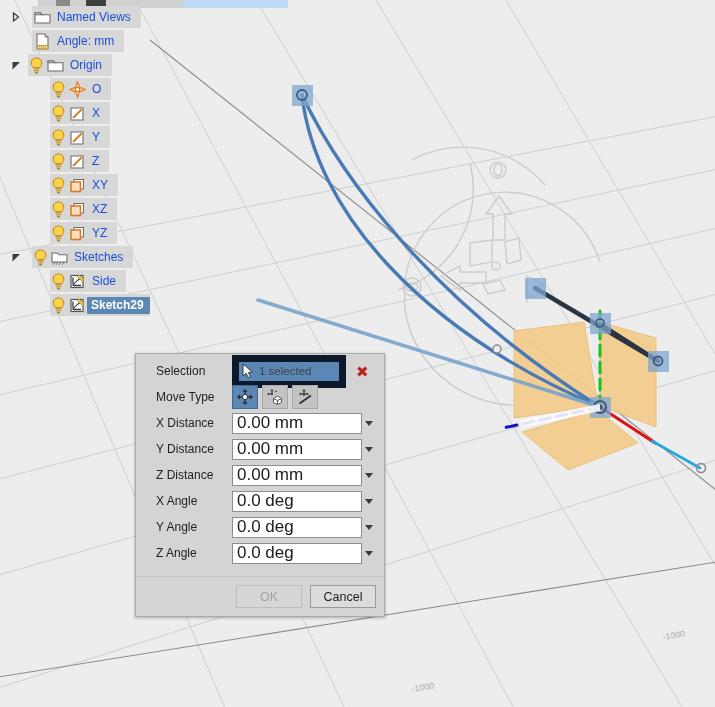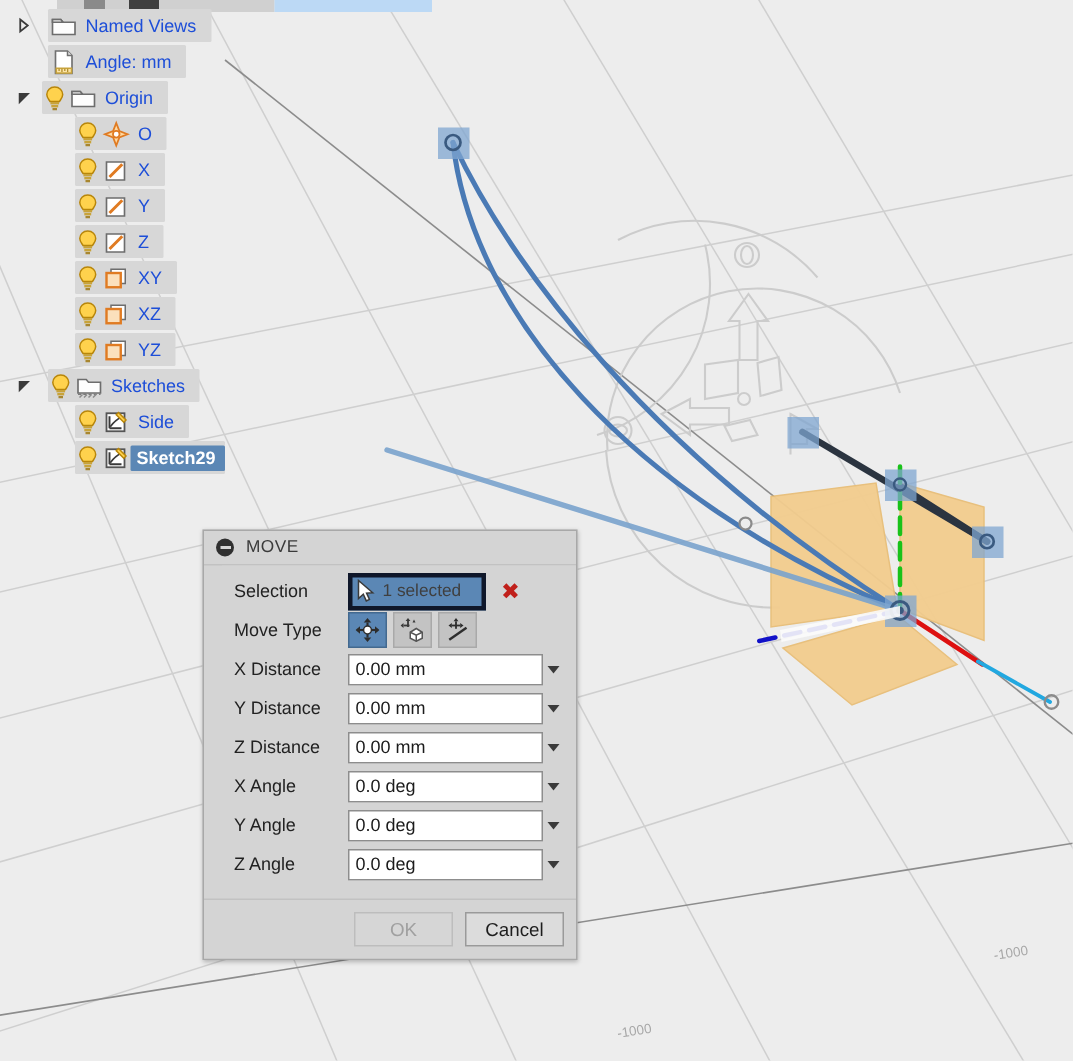--- a/index.html
+++ b/index.html
@@ -433,12 +433,6 @@
 
 <div id="move-dialog">
 
-  <div id="dlg-title">
-    <span class="collapse-dot">
-        <i></i>
-      </span>
-    <span class="t">MOVE</span>
-  </div>
 
   <div id="dlg-body">
 

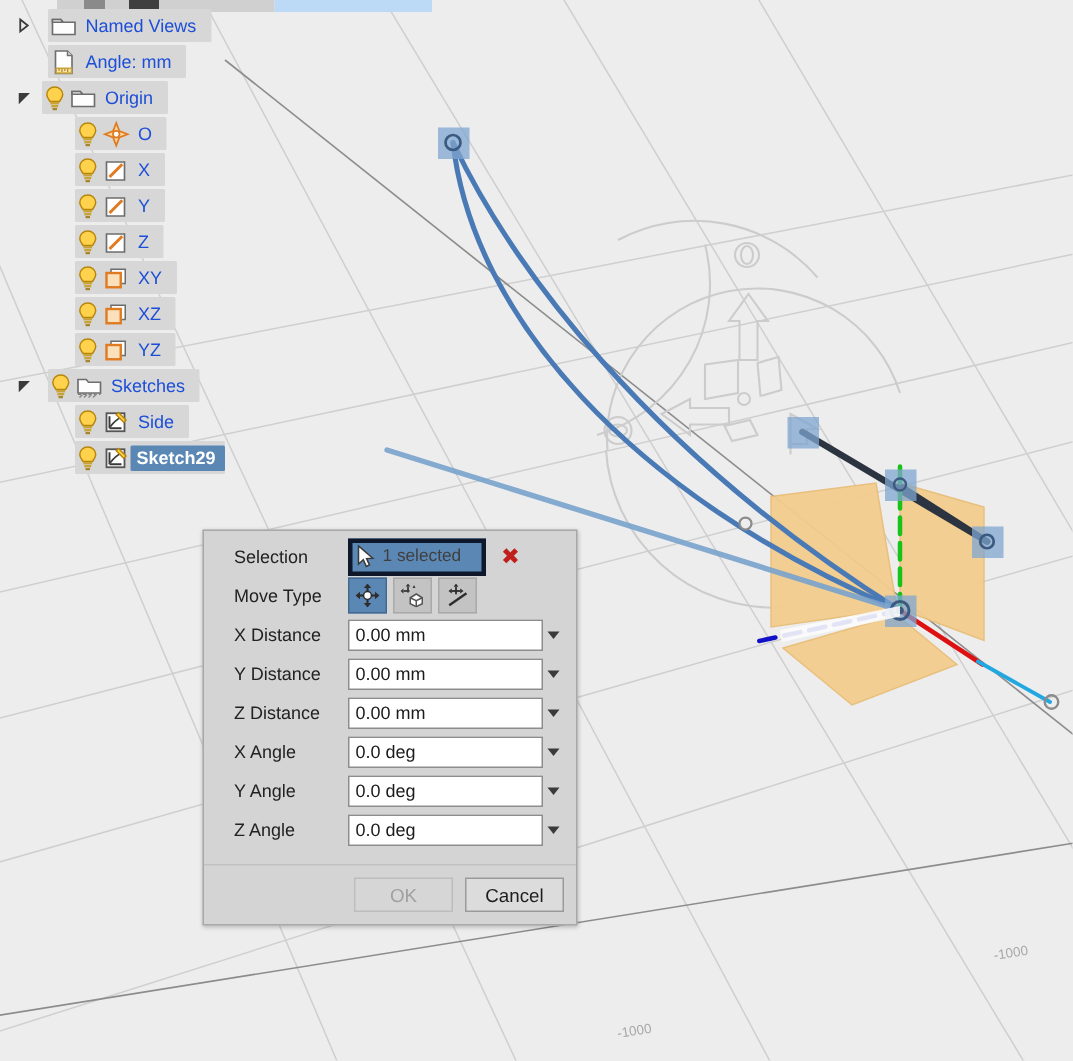--- a/index.html
+++ b/index.html
@@ -54,7 +54,7 @@
   .row .lab{width:76px;font-size:12px;color:#222;}
   .sel-btn{
     height:19px;min-width:78px;display:flex;align-items:center;gap:4px;
-    background:#5b87b5;border:3px solid #0f172a;padding:0 6px 0 2px;
+    background:#5b87b5;border:7px solid #0f172a;padding:0 20px 0 2px;
     color:#3c3c3c;font-size:11.5px;
   }
   .red-x{margin-left:10px;color:#c0201b;font-size:15px;font-weight:bold;line-height:1;}

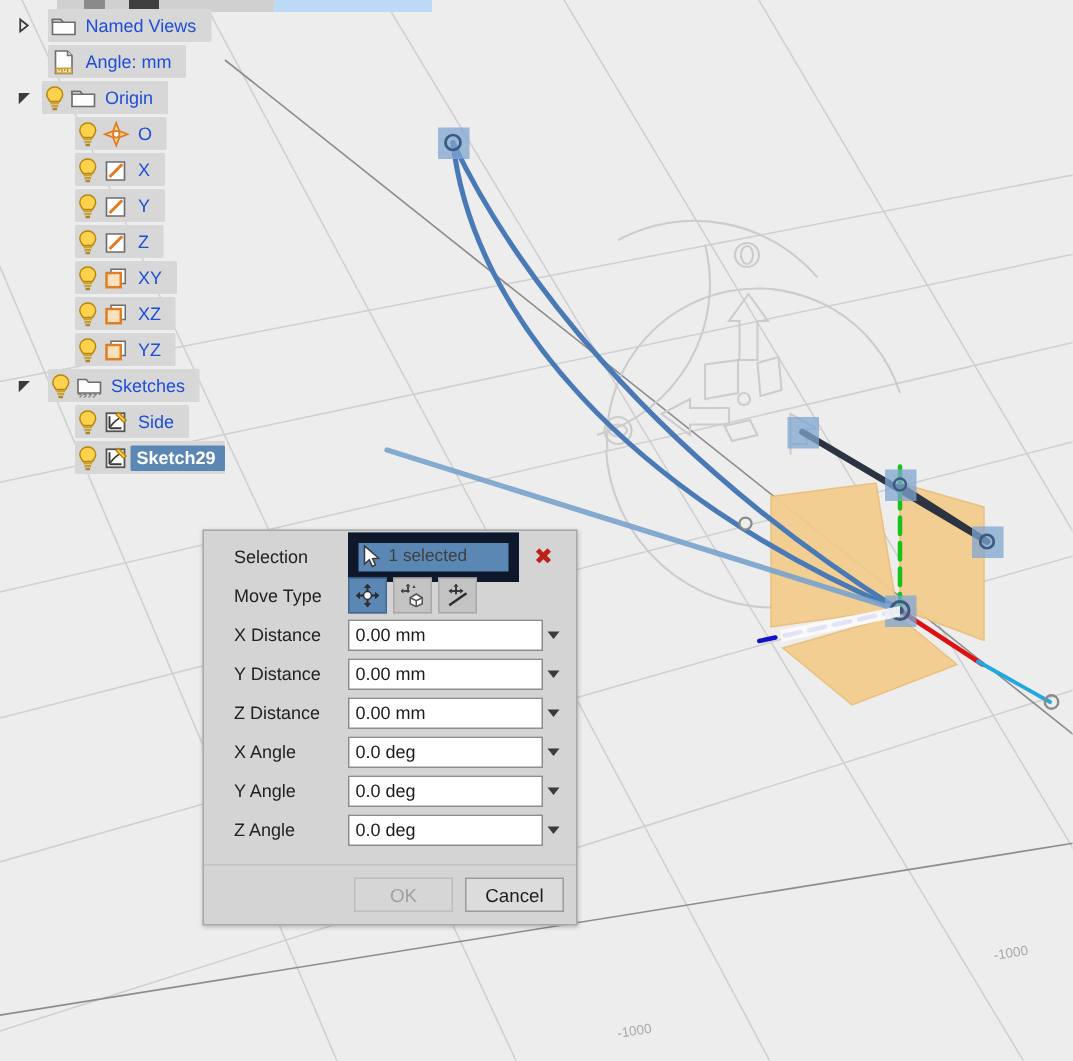--- a/index.html
+++ b/index.html
@@ -63,7 +63,7 @@
   .mt-btn.active{background:#5b87b5;border-color:#43698f;}
   .field{
     flex:1;height:19px;background:#fff;border:1px solid #8d8d8d;
-    display:flex;align-items:center;padding:0 4px;font-size:12px;color:#1b1b1b;
+    display:flex;align-items:center;padding:0 4px;font-size:17px;color:#1b1b1b;
   }
   .spin{width:14px;height:19px;display:flex;align-items:center;justify-content:center;}
   .spin i{width:0;height:0;border-left:4px solid transparent;border-right:4px solid transparent;

